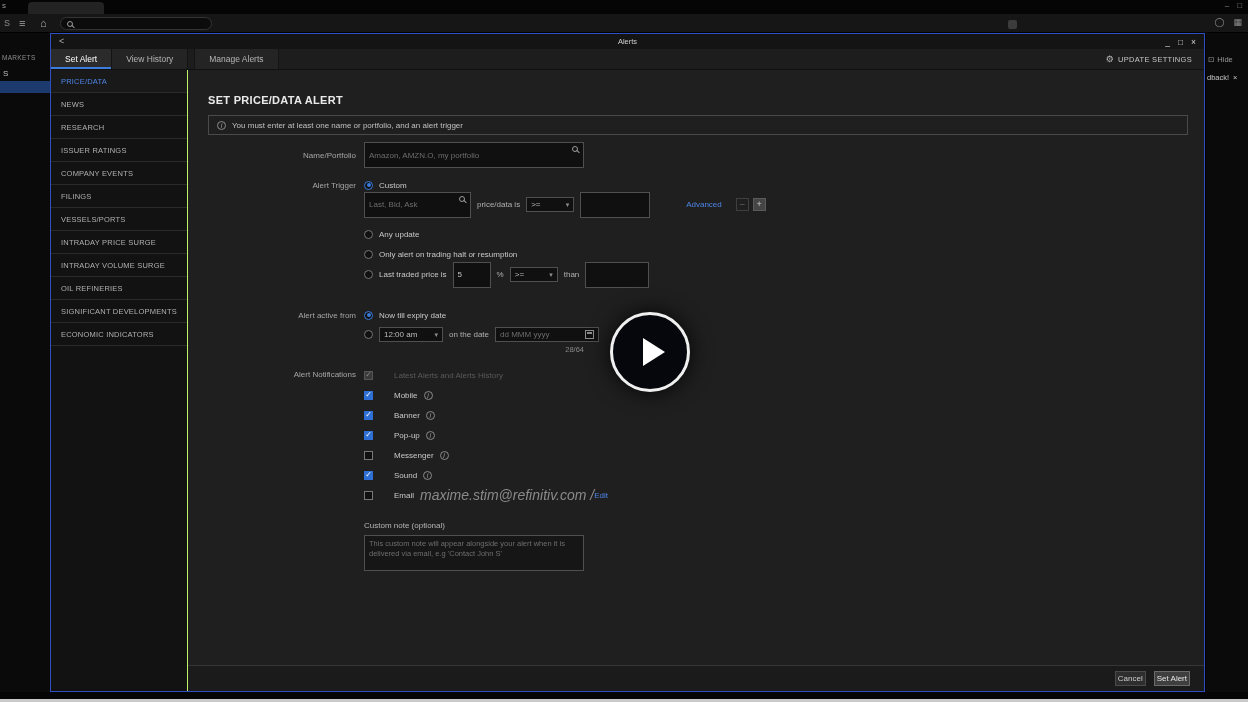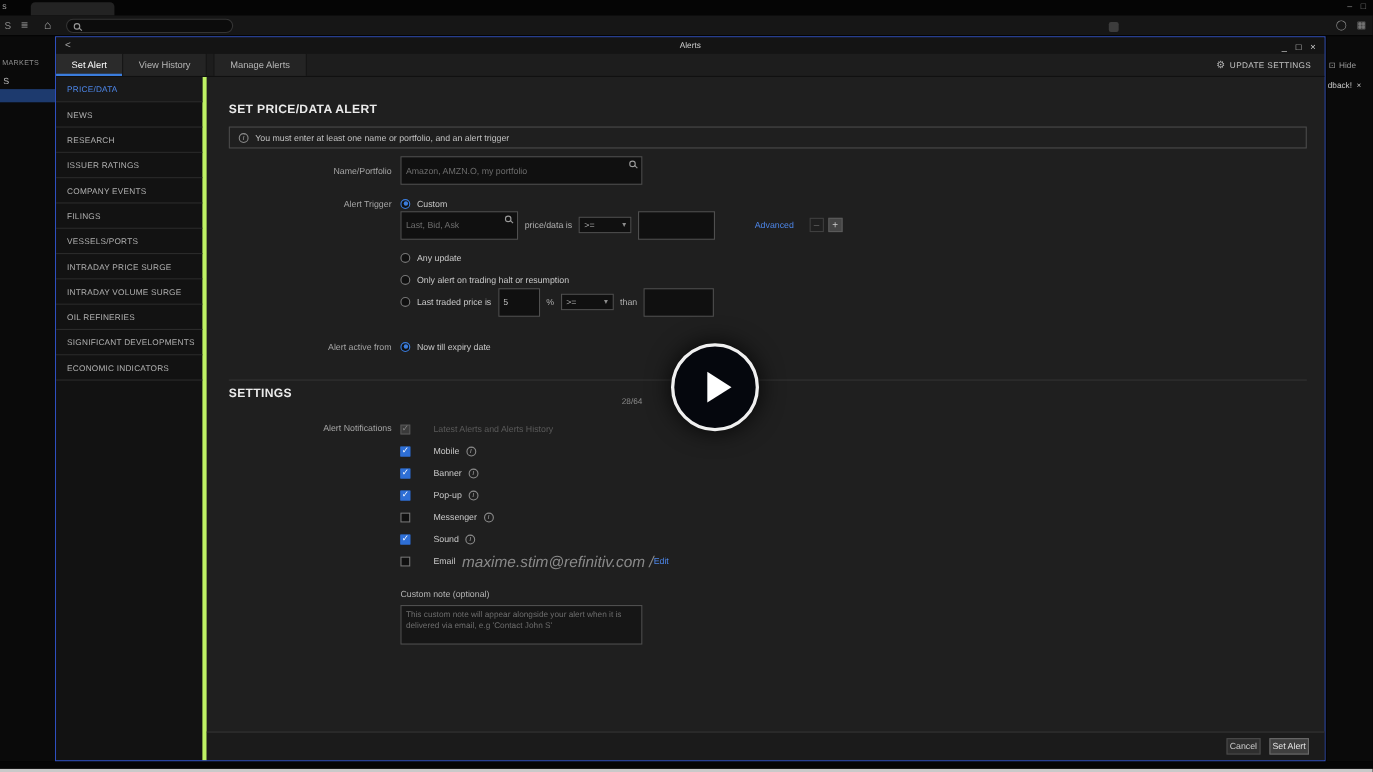--- a/index.html
+++ b/index.html
@@ -45,7 +45,7 @@
   .update-settings { position:absolute; right:12px; top:0; height:21px; display:flex; align-items:center; gap:4px; font-size:7.5px; letter-spacing:.3px; color:#c5c5c5; }
   .gear { font-size:9px; color:#b5b5b5; line-height:1; }
   .dlg-body { flex:1; display:flex; min-height:0; }
-  .sidebar { width:137px; background:#121212; border-right:4px solid #bef264; flex:none; }
+  .sidebar { width:137px; background:#121212; border-right:1px solid #bef264; flex:none; }
   .side-item { height:23px; display:flex; align-items:center; padding-left:10px; font-size:7.5px; letter-spacing:.2px; color:#b0b0b0; border-bottom:1px solid #2a2a2a; }
   .side-item.active { color:#4d86e8; background:#191919; }
   .main { flex:1; display:flex; flex-direction:column; background:#1f1f1f; min-width:0; }

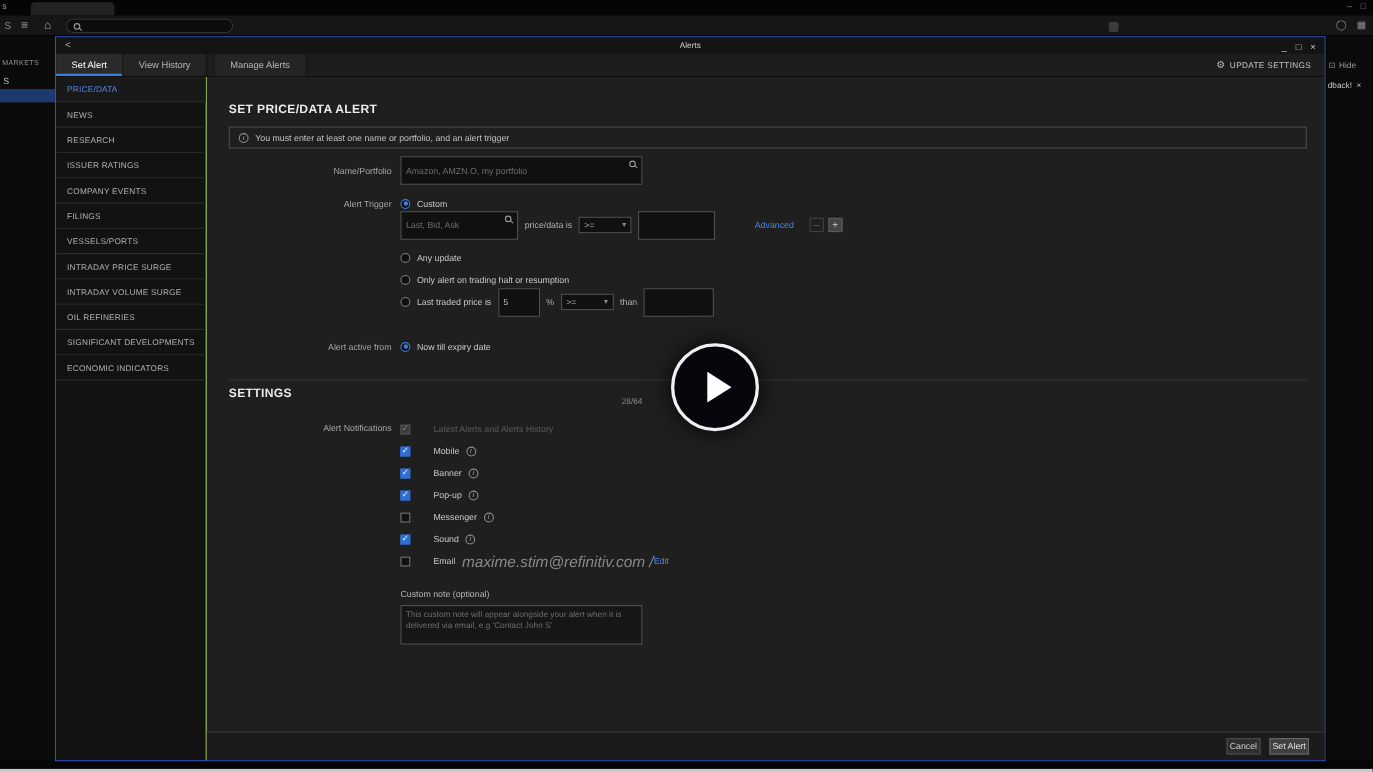--- a/index.html
+++ b/index.html
@@ -279,6 +279,18 @@
           <span class="rlabel">Now till expiry date</span>
         </div>
 
+        <div class="indent radio-row mt5 h17 g6">
+          <span class="radio"></span>
+          <span class="dropdown w-time">
+            <span>12:00 am</span>
+            <span class="chev">▾</span>
+          </span>
+          <span class="inline-label">on the date</span>
+          <span class="dropdown w-date">
+            <span style="color:#6d6d6d">dd MMM yyyy</span>
+            <span class="cal"></span>
+          </span>
+        </div>
 
         <div class="section-heading settings-head">SETTINGS</div>
 

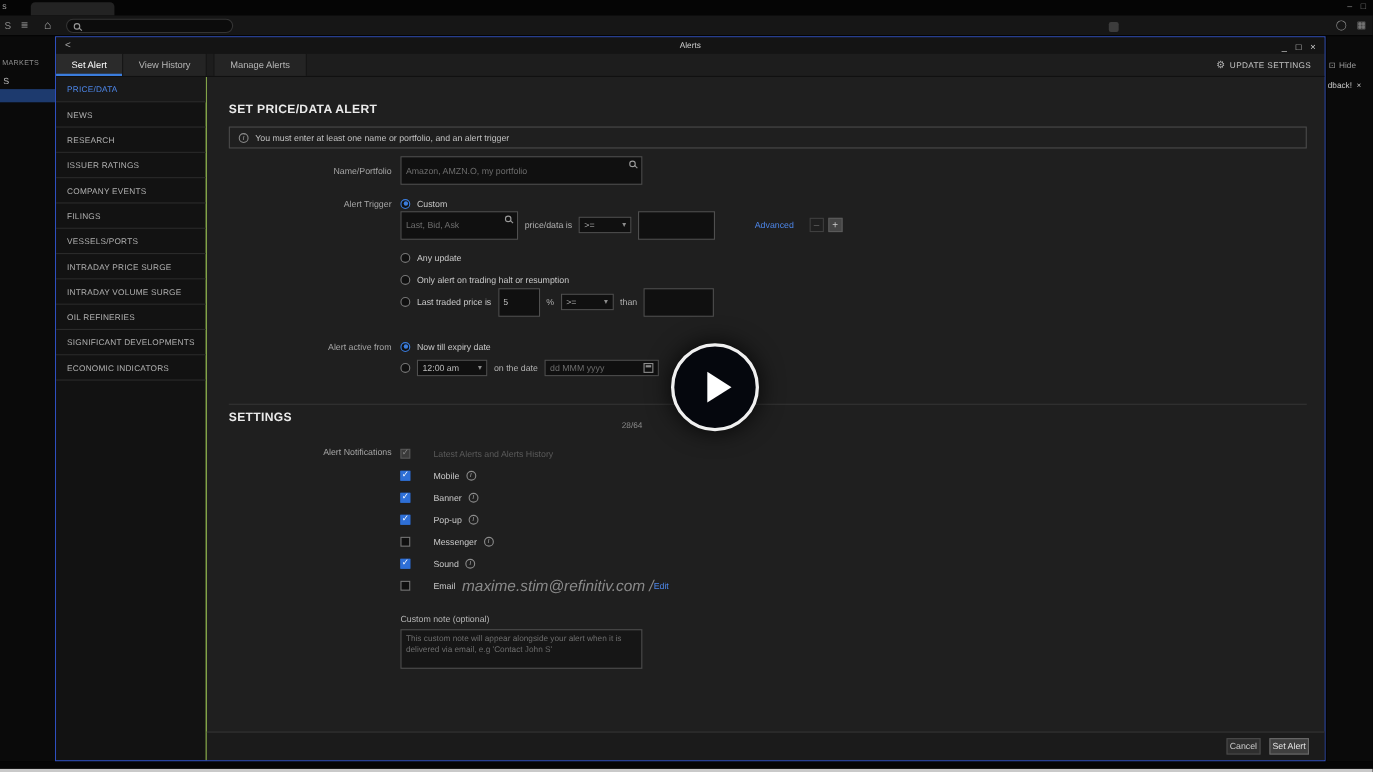--- a/index.html
+++ b/index.html
@@ -292,7 +292,6 @@
           </span>
         </div>
 
-        <div class="section-heading settings-head">SETTINGS</div>
 
         <div class="counter-row">28/64</div>
 

